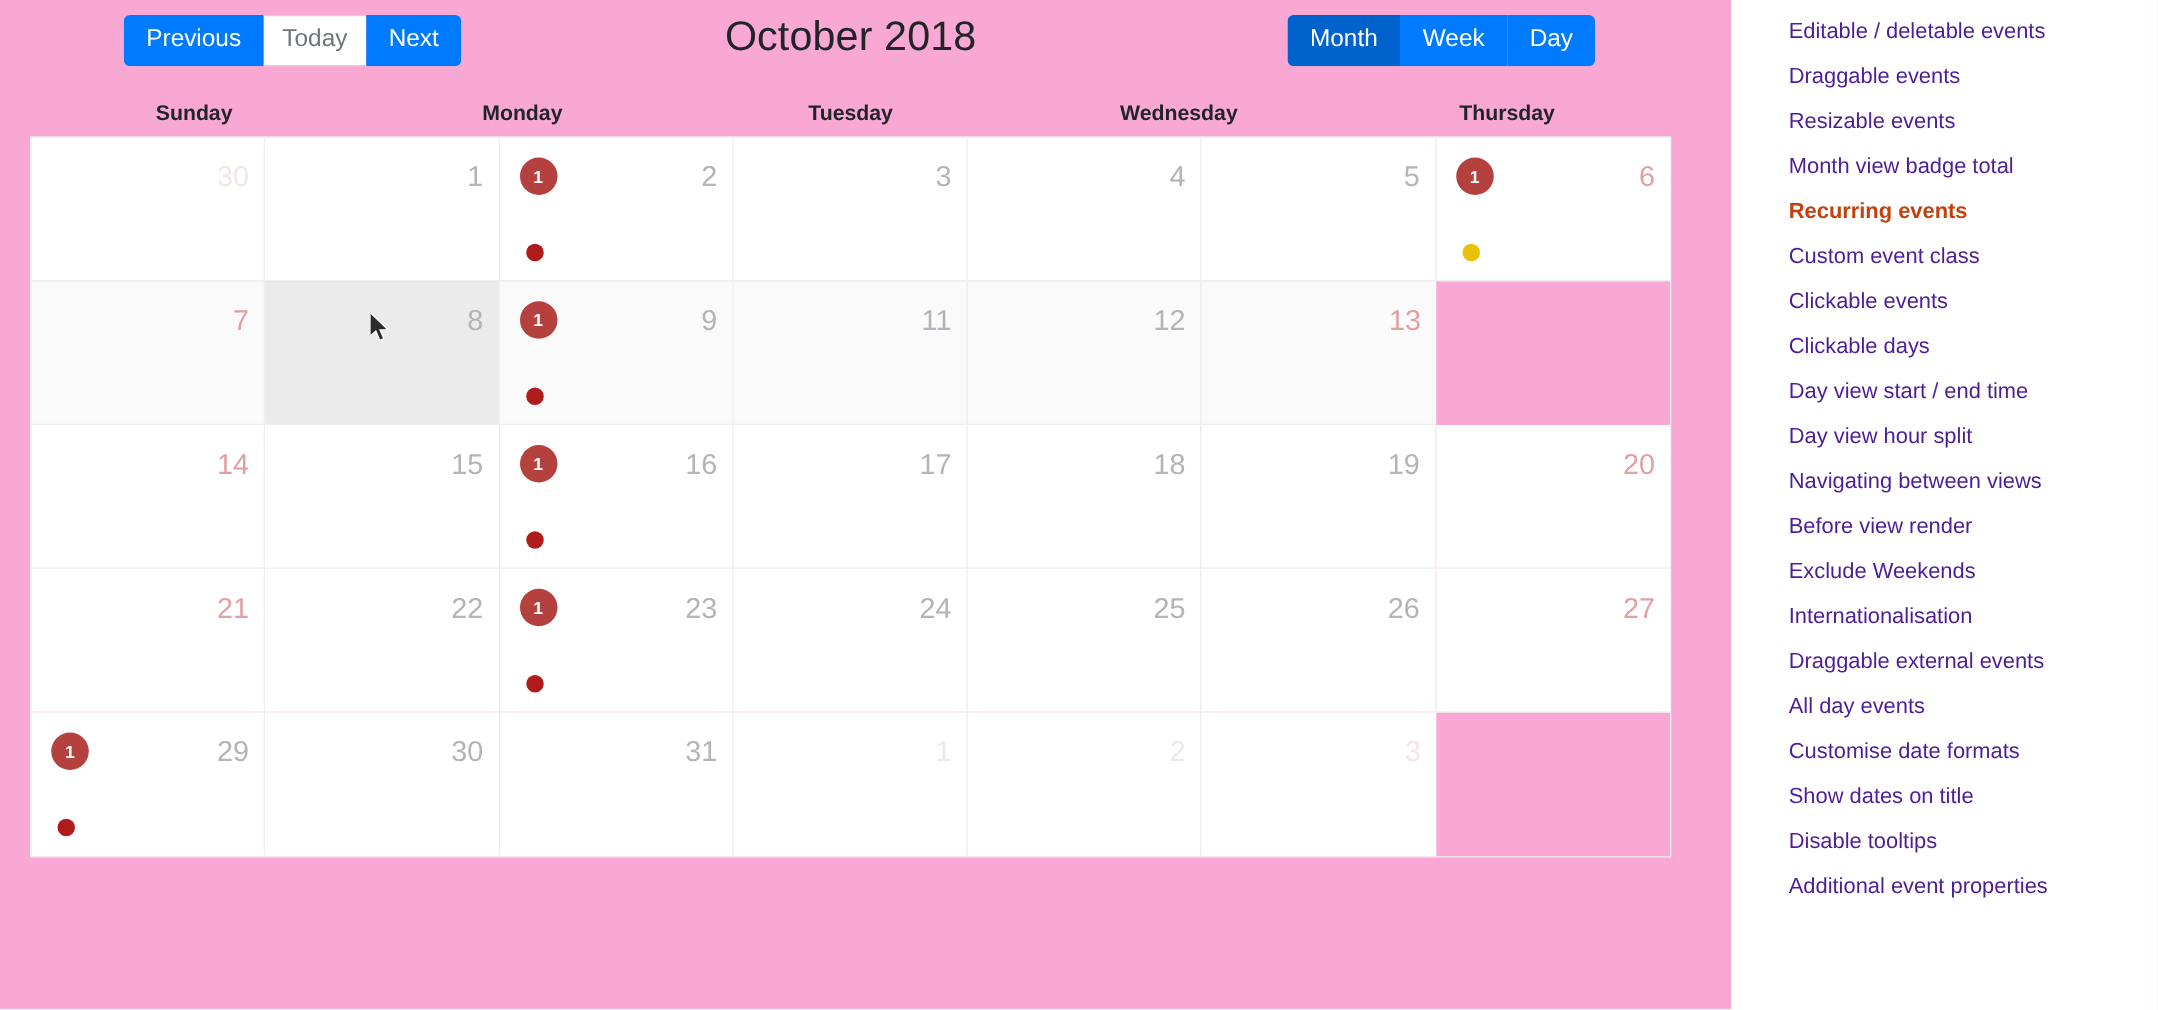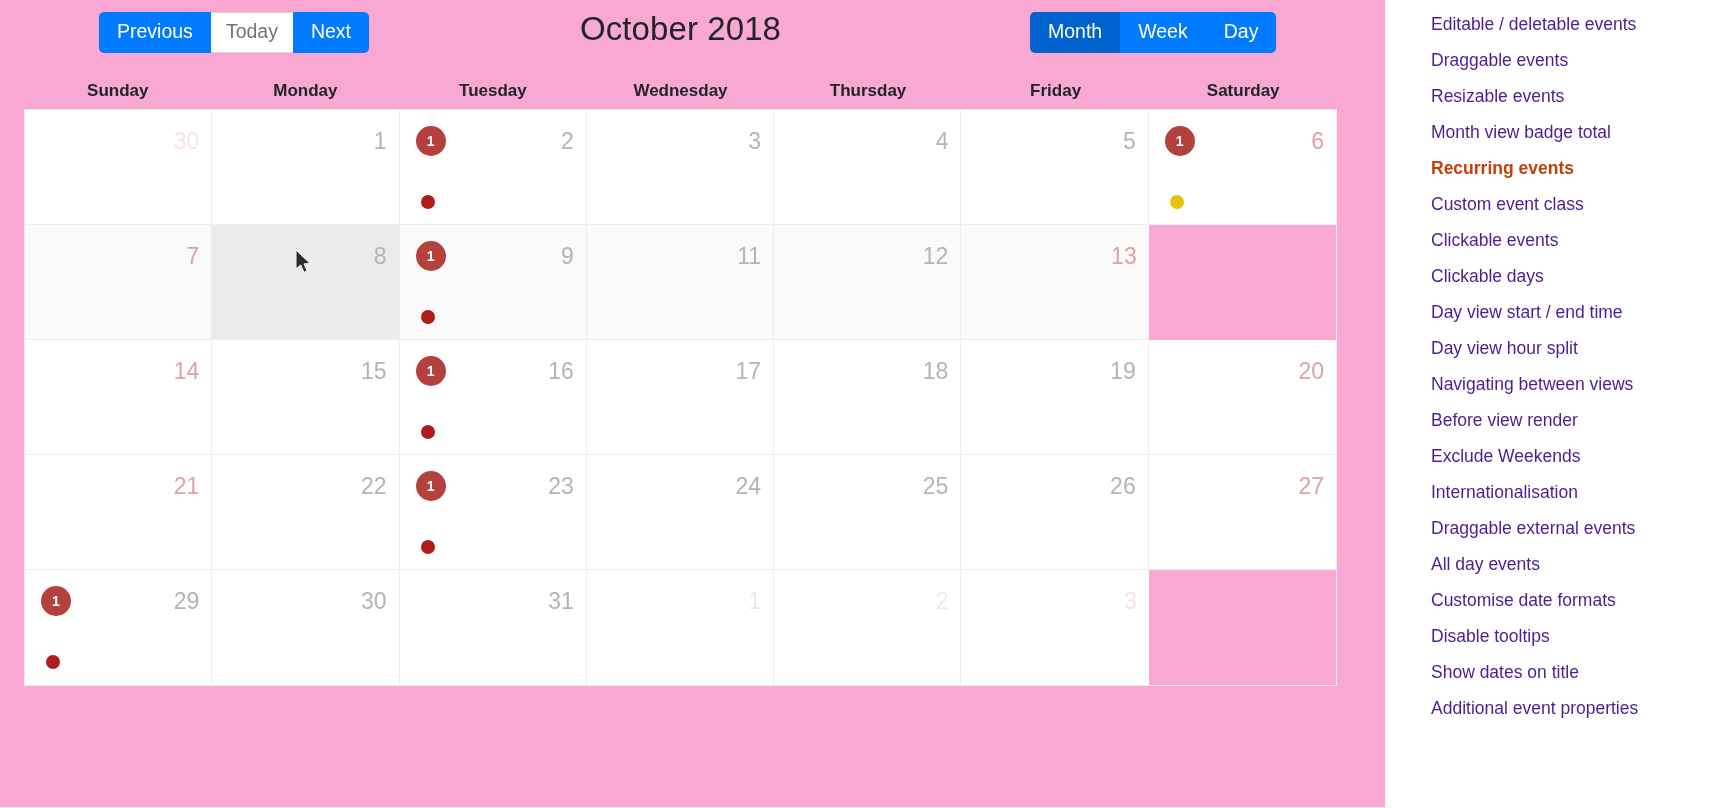--- a/index.html
+++ b/index.html
@@ -100,7 +100,7 @@
 
   .weekdays {
     display: grid;
-    grid-template-columns: repeat(7, 1fr);
+    grid-template-columns: repeat(5, 1fr);
     height: 36px;
   }
   .weekday {

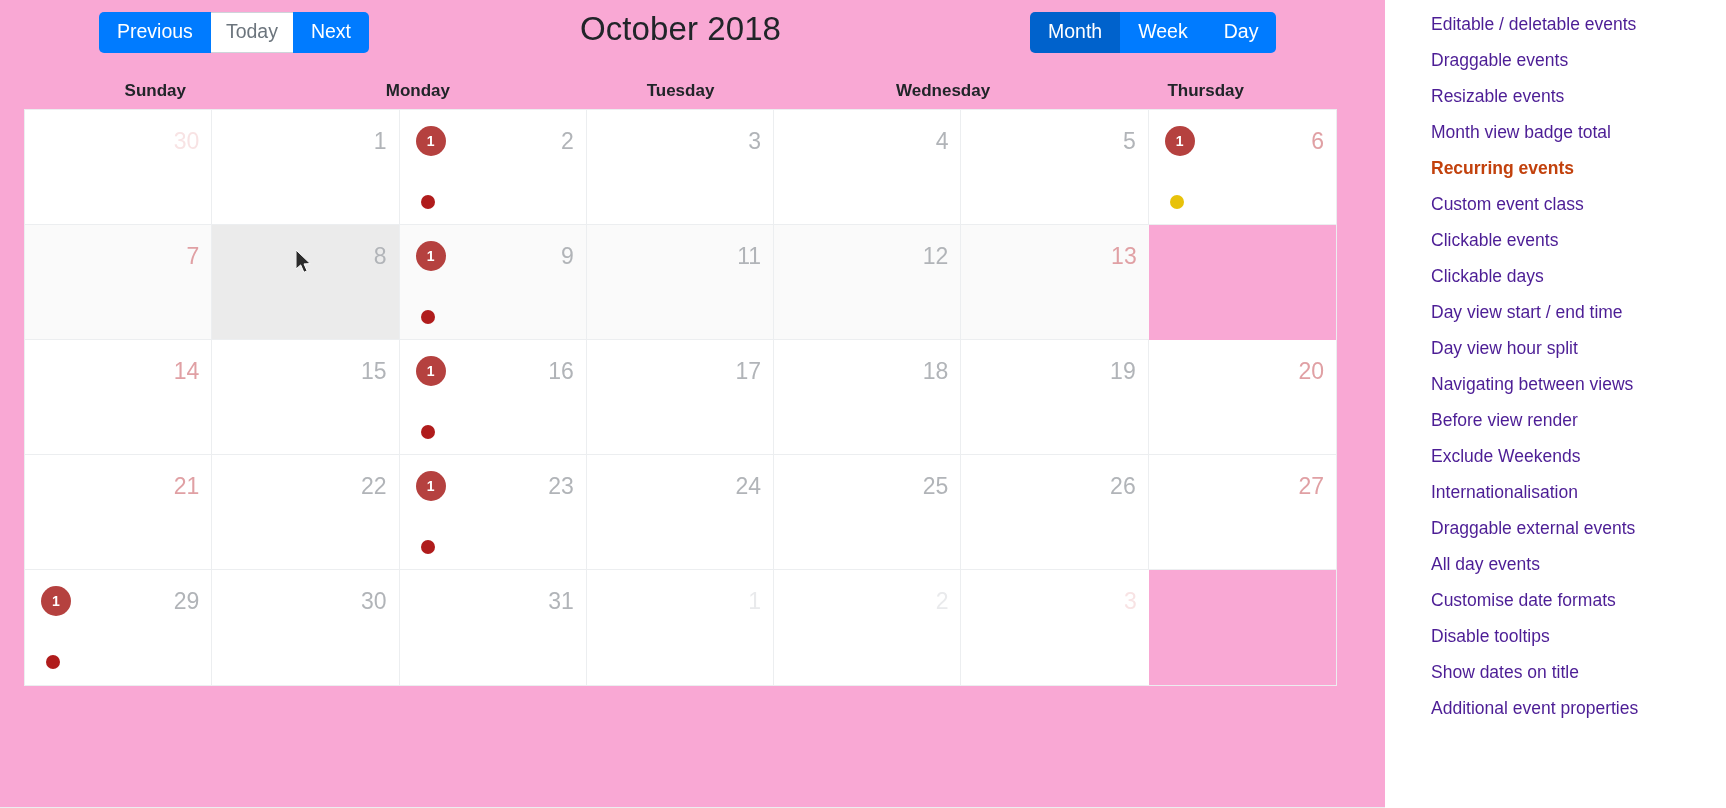--- a/index.html
+++ b/index.html
@@ -402,8 +402,8 @@
         <li class="sidebar-item">Draggable external events</li>
         <li class="sidebar-item">All day events</li>
         <li class="sidebar-item">Customise date formats</li>
+        <li class="sidebar-item">Show dates on title</li>
         <li class="sidebar-item">Disable tooltips</li>
-        <li class="sidebar-item">Show dates on title</li>
         <li class="sidebar-item">Additional event properties</li>
       </ul>
   </div>

